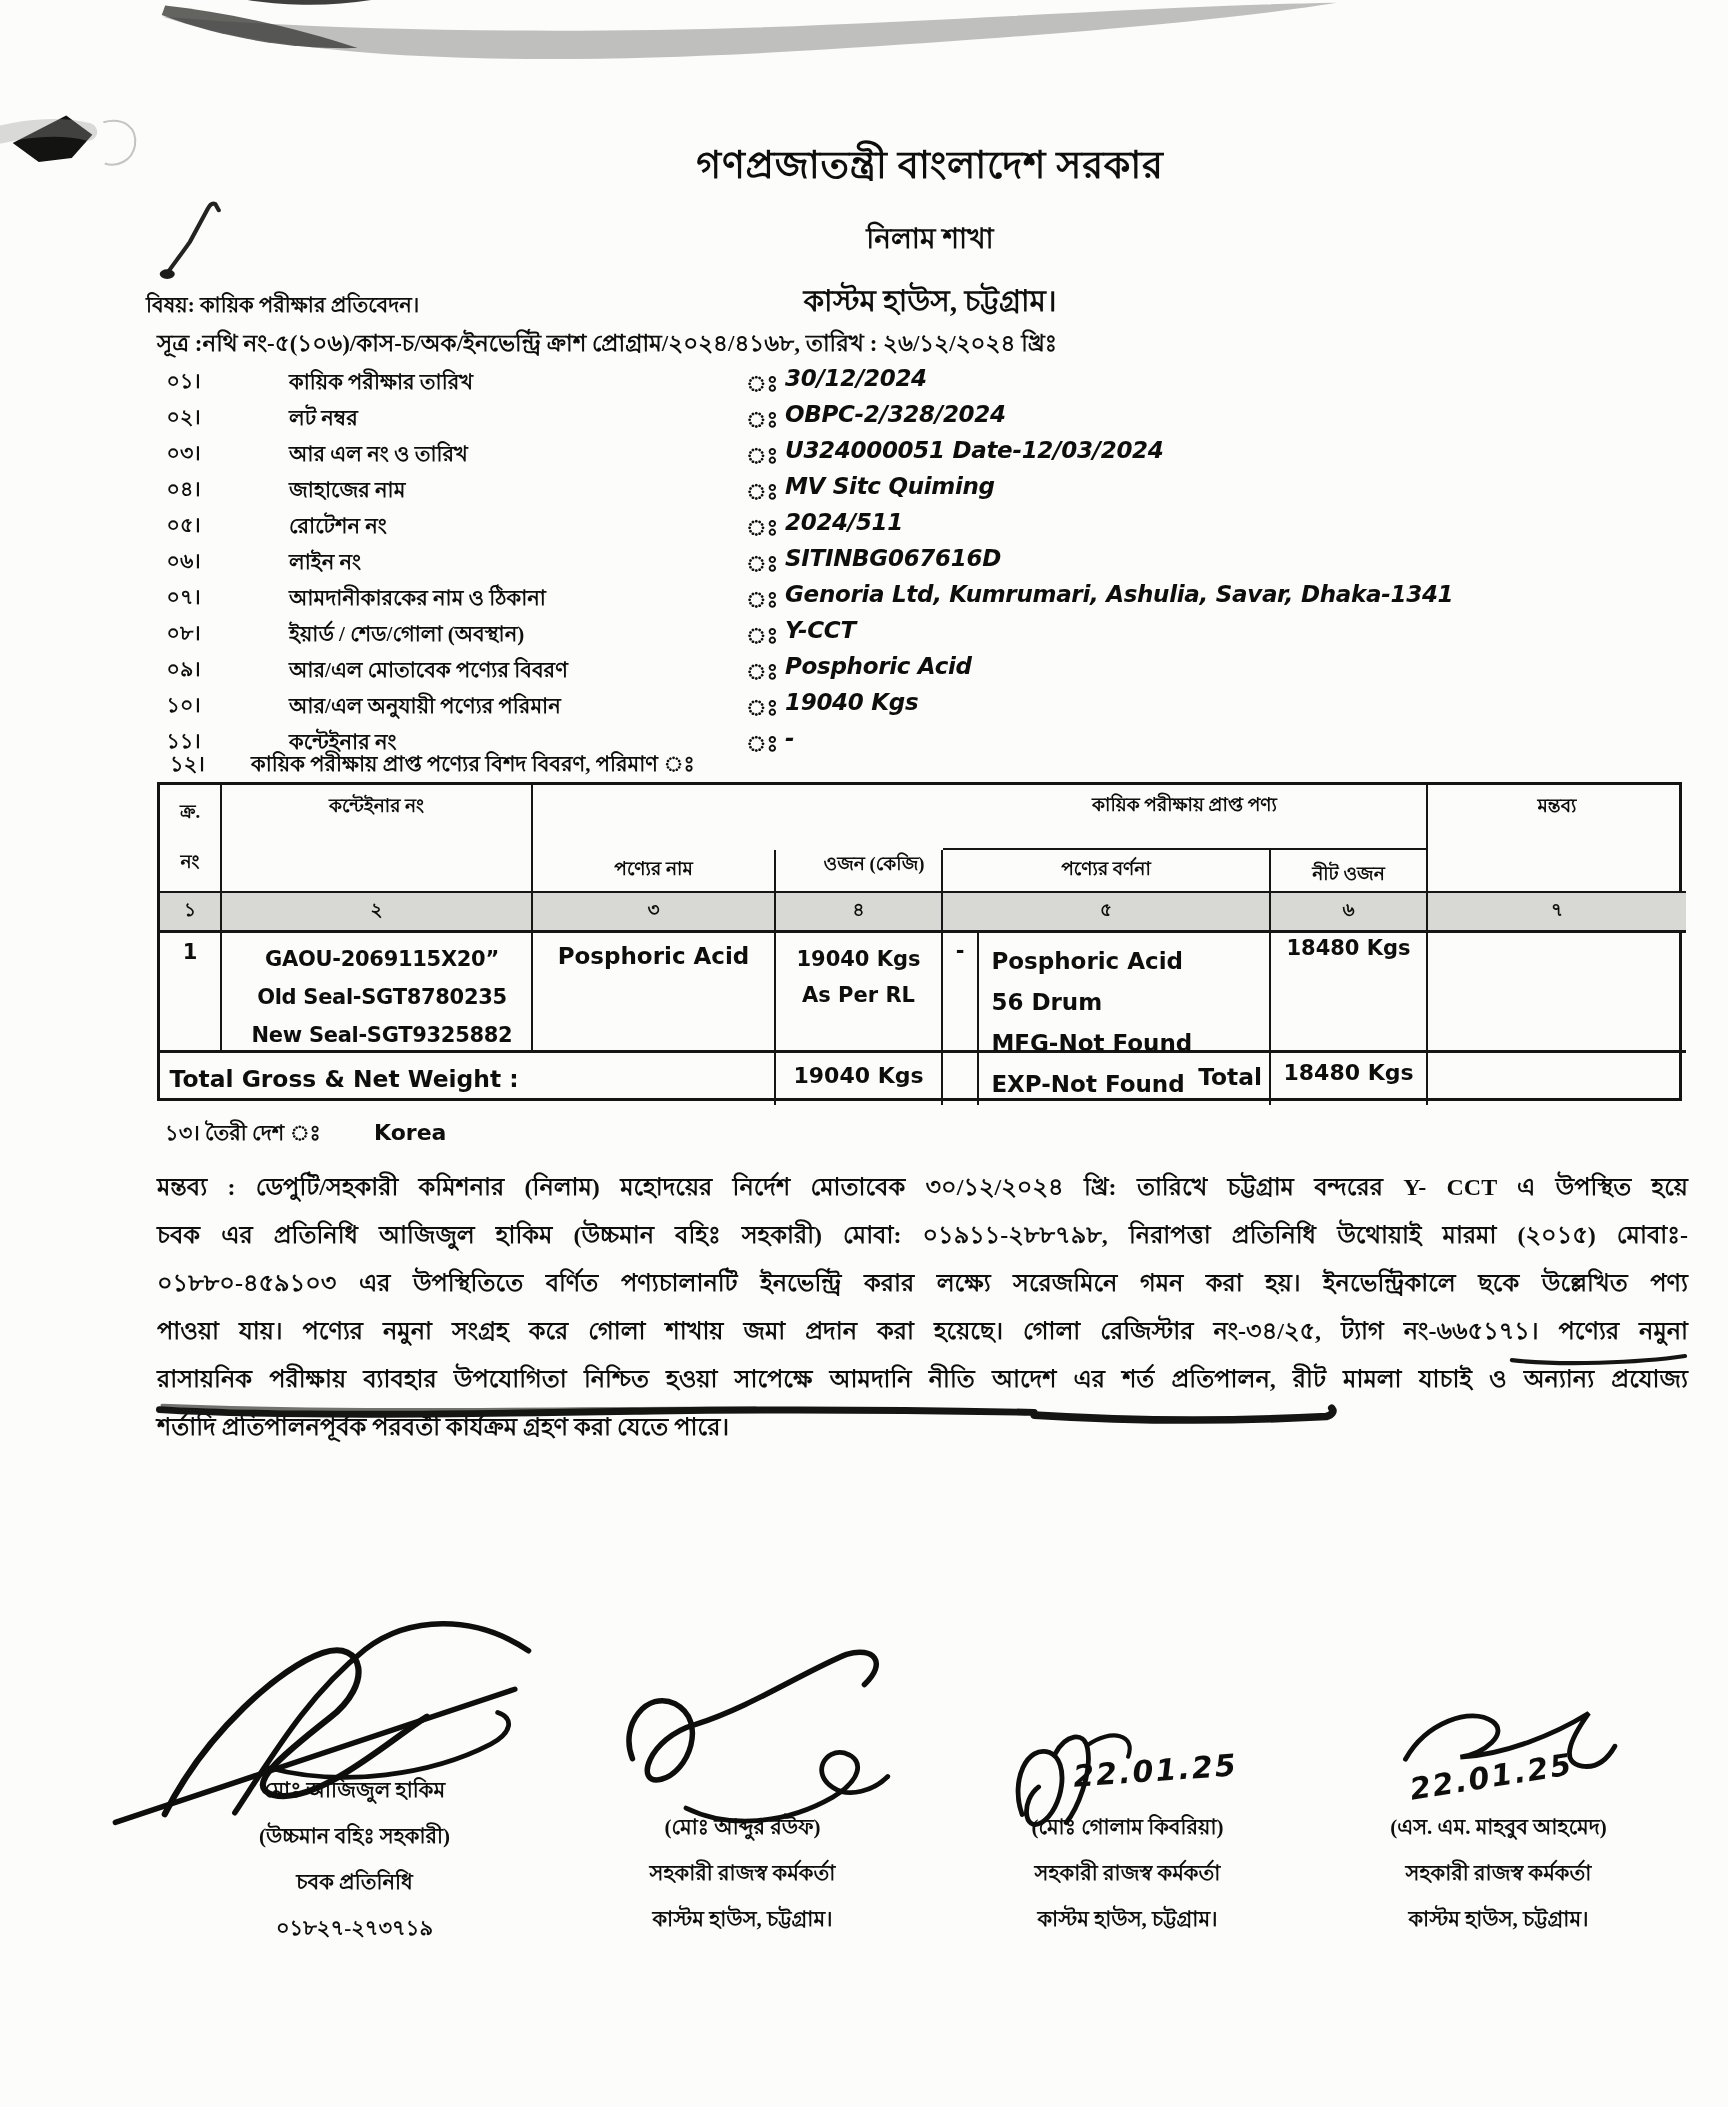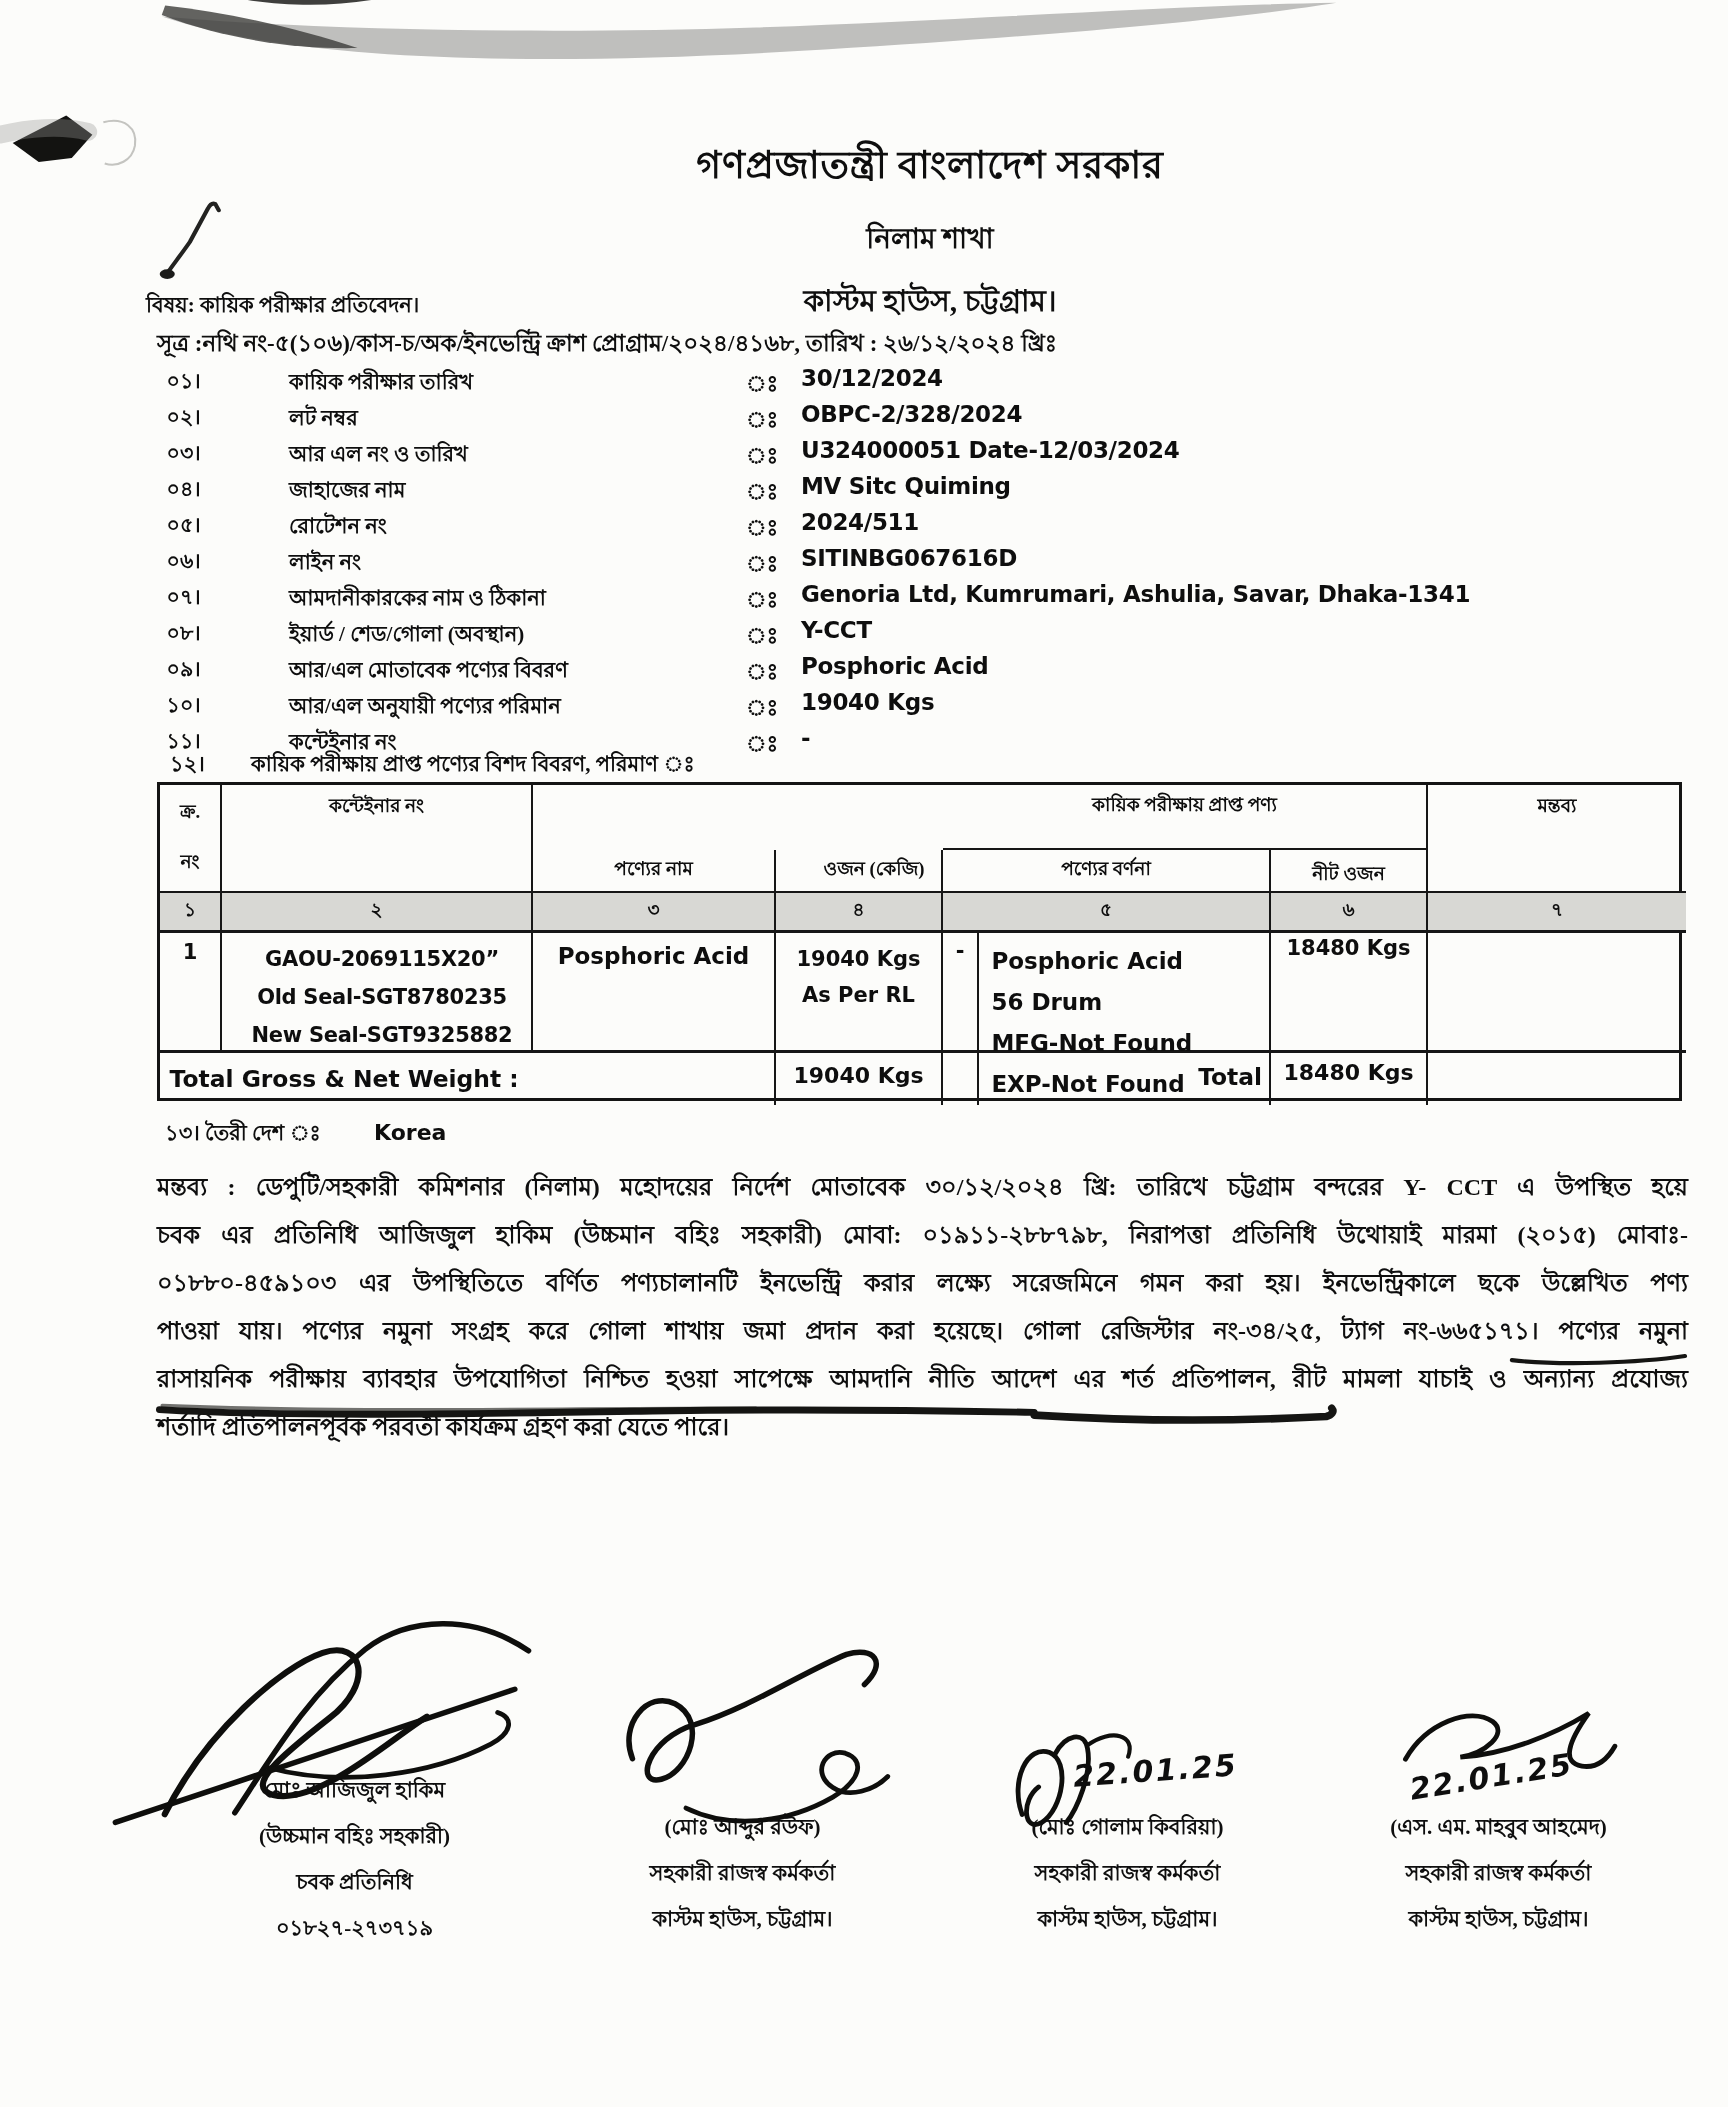--- a/index.html
+++ b/index.html
@@ -28,7 +28,7 @@
   .f-sl{position:absolute; left:9.6px; top:0; font-size:20.6px;}
   .f-label{position:absolute; left:132px; top:0; font-size:21px;}
   .f-colon{position:absolute; left:589px; top:0; font-size:22px; font-weight:700;}
-  .f-value{position:absolute; left:644px; top:-1.4px; font-size:23px; letter-spacing:-0.3px;}
+  .f-value{position:absolute; left:628px; top:-1.4px; font-size:23px; letter-spacing:-0.3px;font-style:italic;}
 
   .item12{left:170px; top:748px; font-size:21px;}
   .item12 .lbl{margin-left:41px;}

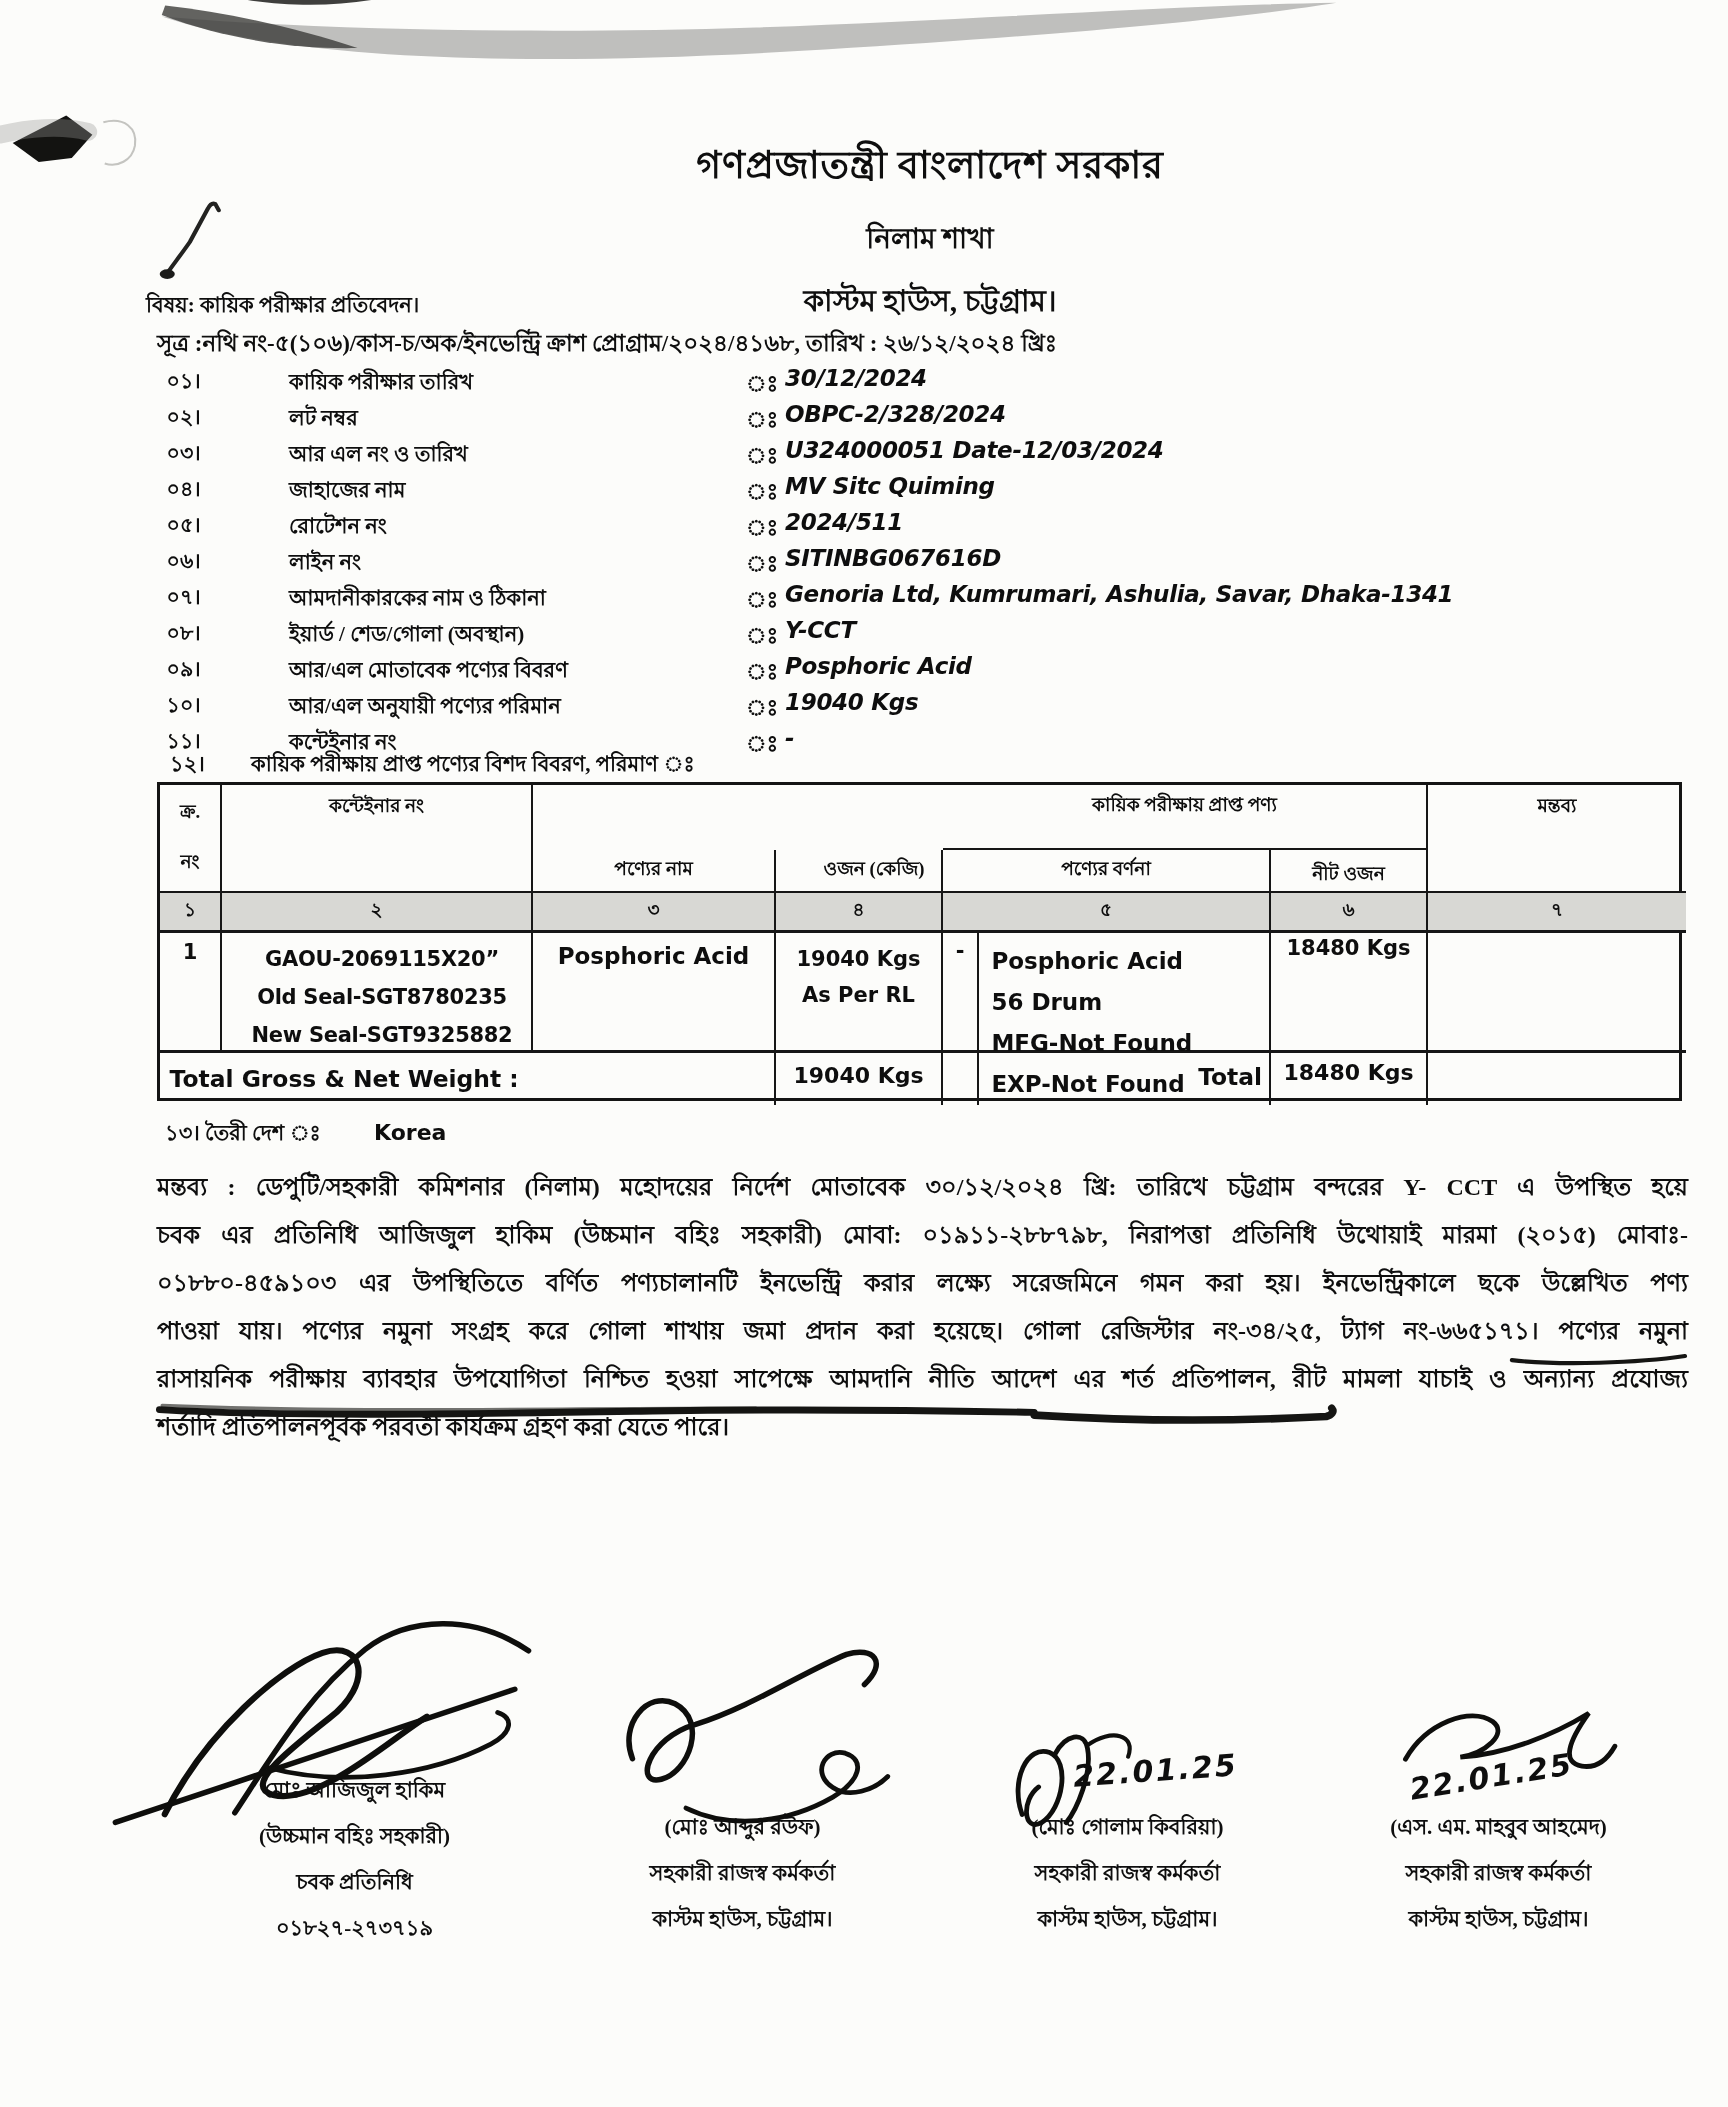--- a/index.html
+++ b/index.html
@@ -51,7 +51,7 @@
   .g-found{grid-area:1/5/2/8; padding-top:5.5px;}
   .c-remarks{grid-area:1/8/3/9; padding-top:6.9px; border-right:none;}
   .h-pname{grid-area:2/3/3/4; justify-content:center;}
-  .h-weight{grid-area:2/4/3/5; justify-content:center;padding-left:31px;}
+  .h-weight{grid-area:2/4/3/5; padding-left:31px;}
   .h-desc{grid-area:2/5/3/7; justify-content:center;}
   .h-net{grid-area:2/7/3/8; justify-content:flex-end;}
   .numcell{background:#d8d8d4; justify-content:center; font-size:18.6px; border-bottom-width:3.4px;}

